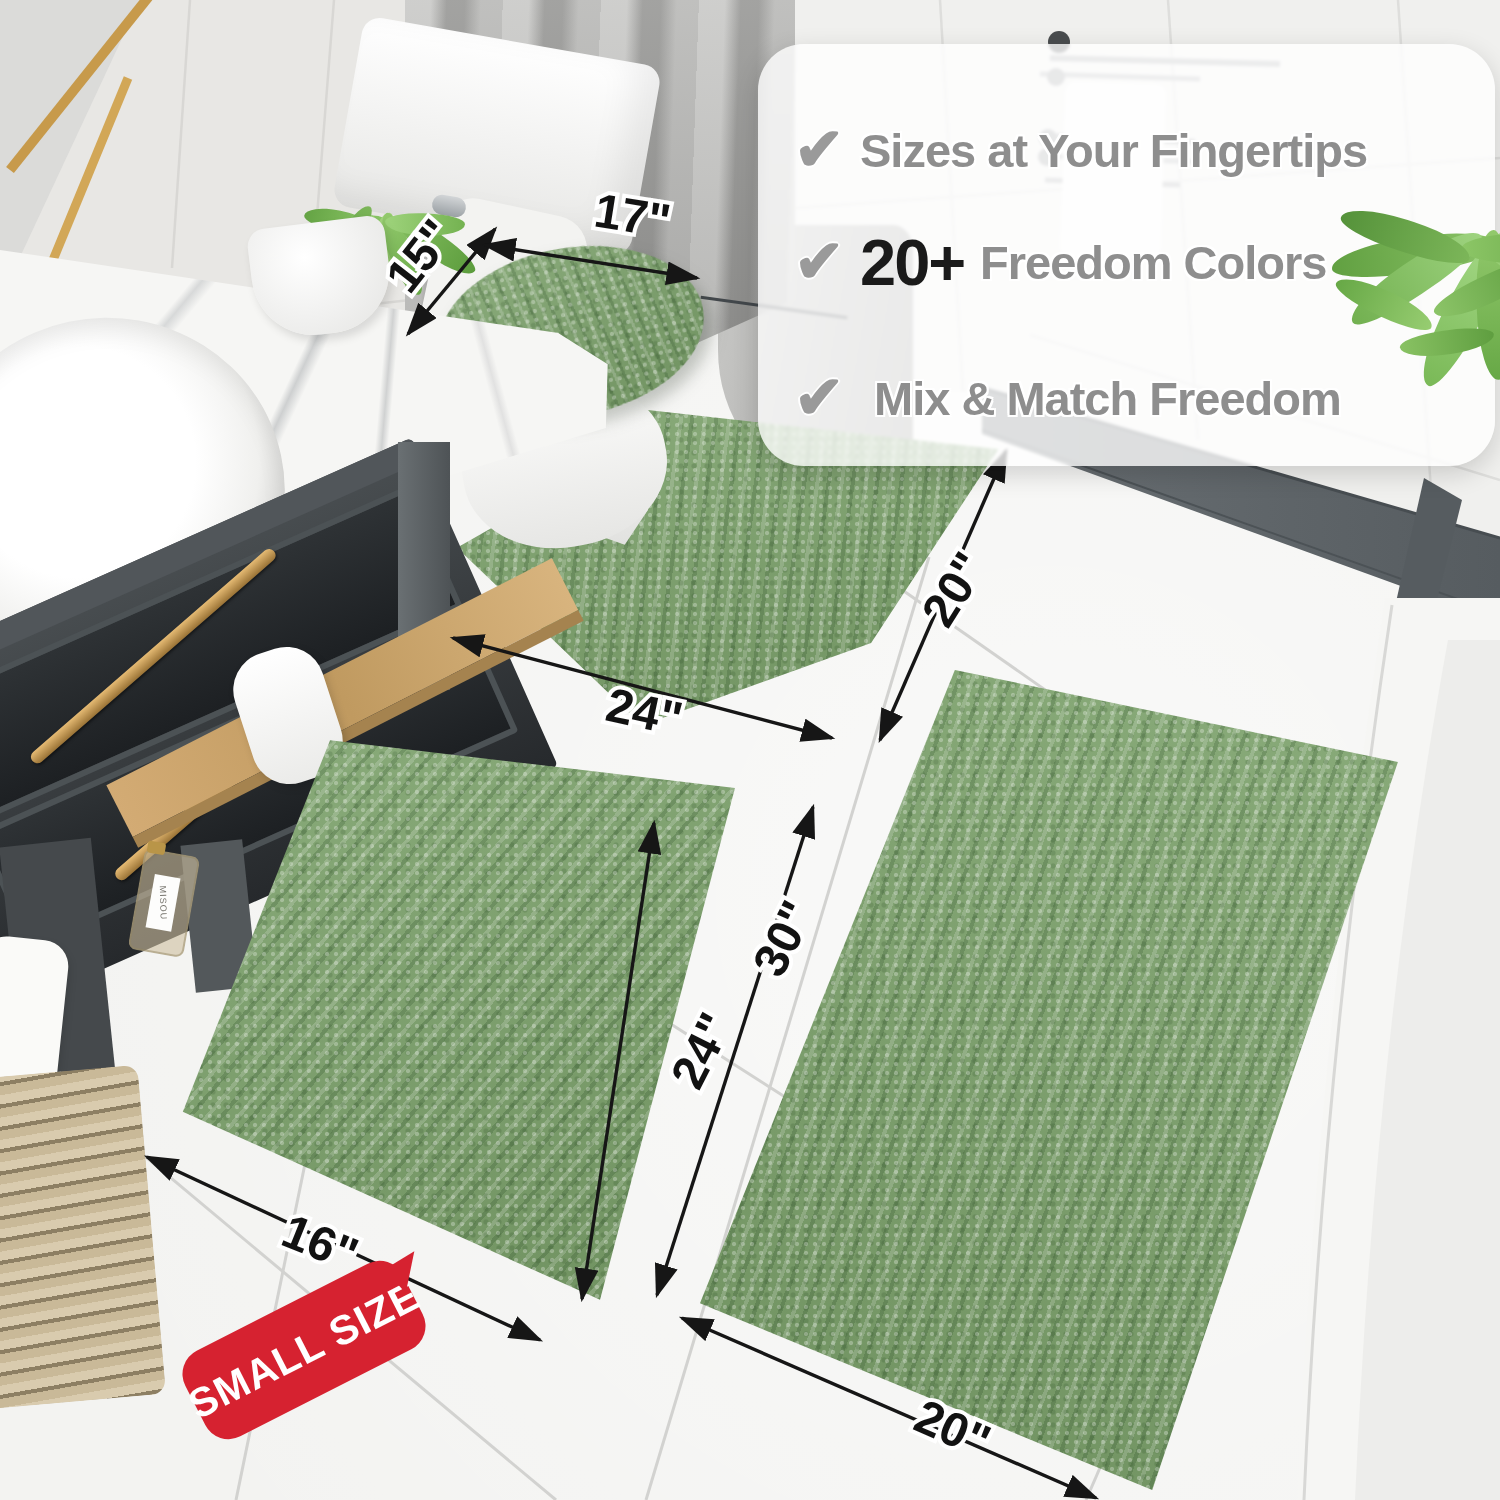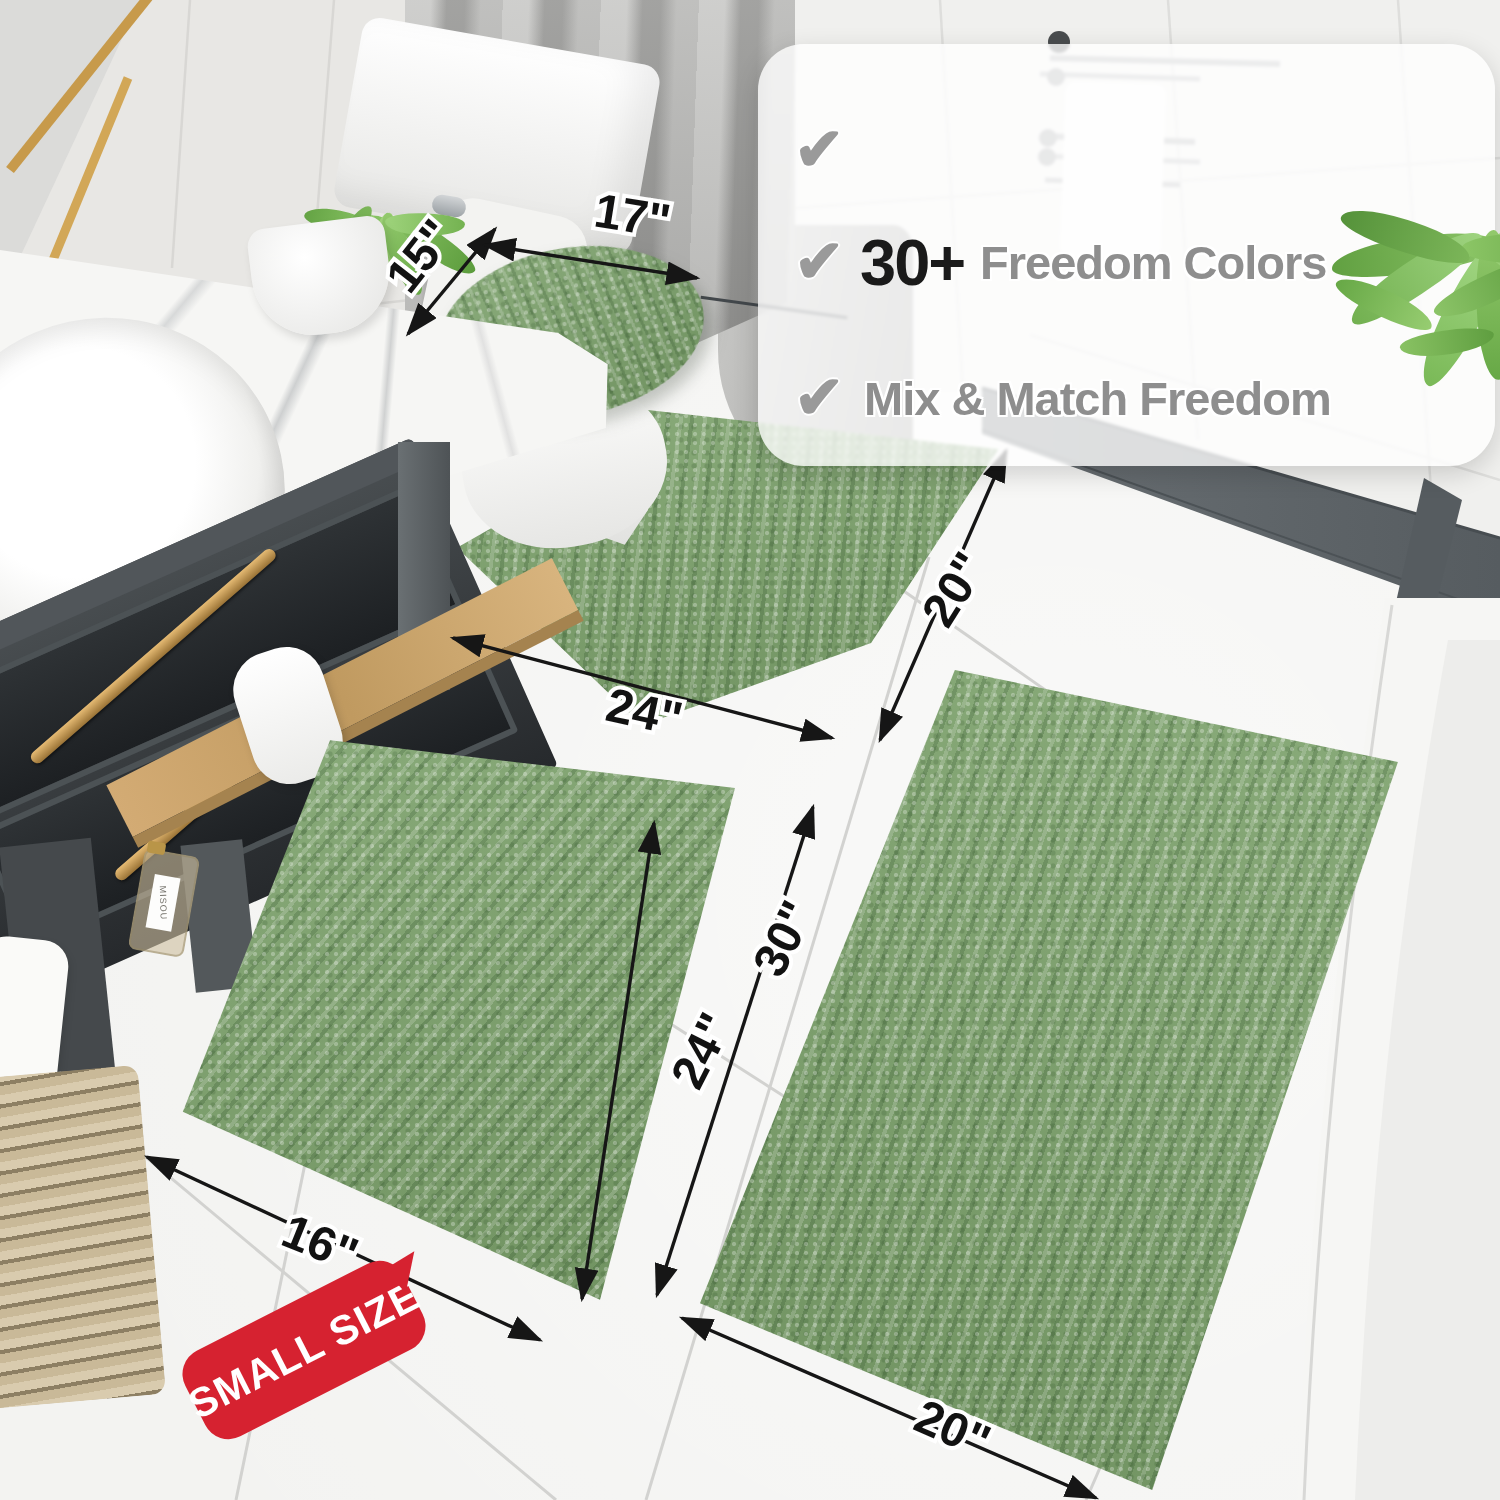--- a/index.html
+++ b/index.html
@@ -265,6 +265,7 @@
   <div class="abs panel">
     <div class="co-row" style="top:70px;">
       <span class="co-check">✔</span>
+      <span class="co-label">Sizes at Your Fingertips</span>
     </div>
     <div class="co-row" style="top:182px;">
       <span class="co-check">✔</span>

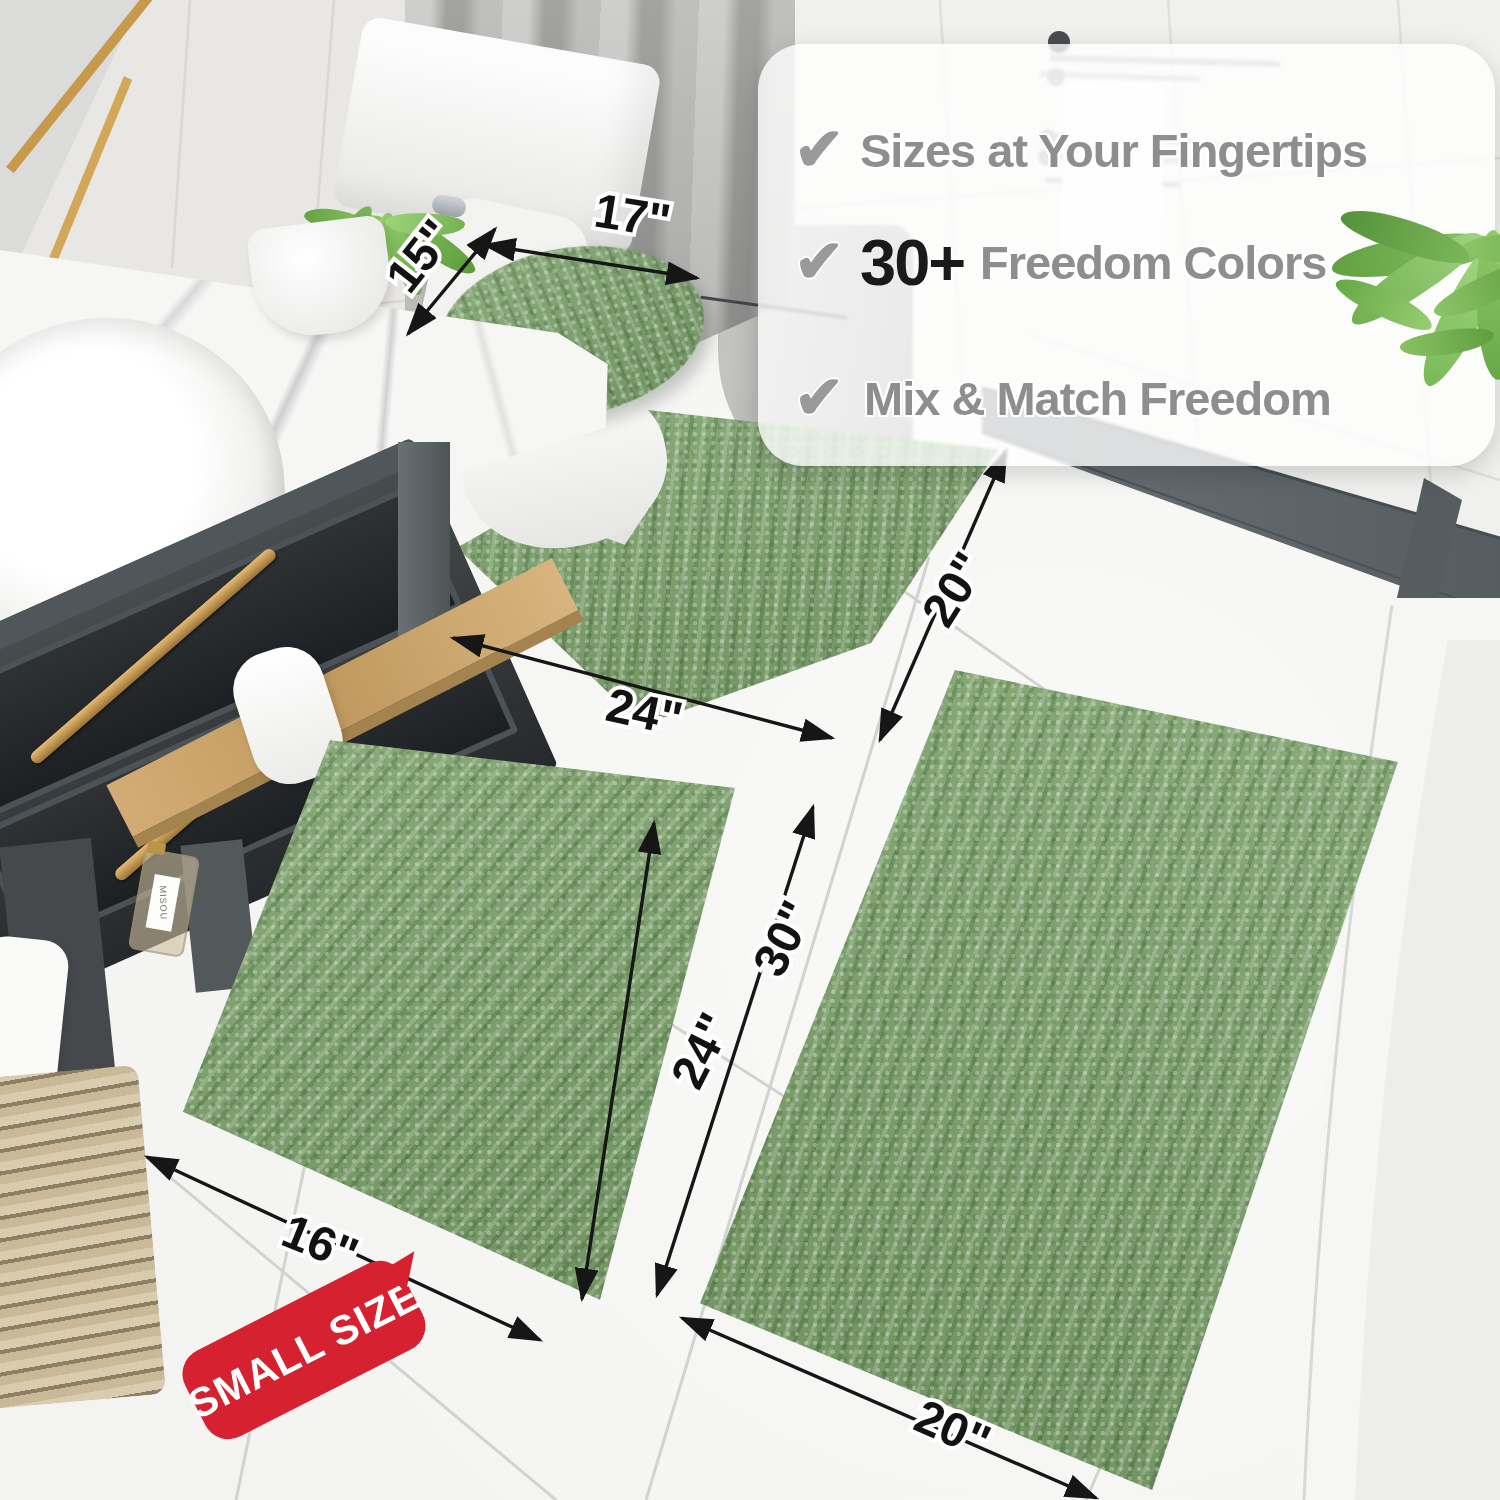--- a/index.html
+++ b/index.html
@@ -269,7 +269,7 @@
     </div>
     <div class="co-row" style="top:182px;">
       <span class="co-check">✔</span>
-      <span class="co-num">30+</span>
+      <span class="co-num">20+</span>
       <span class="co-label">Freedom Colors</span>
     </div>
     <div class="co-row" style="top:318px;">

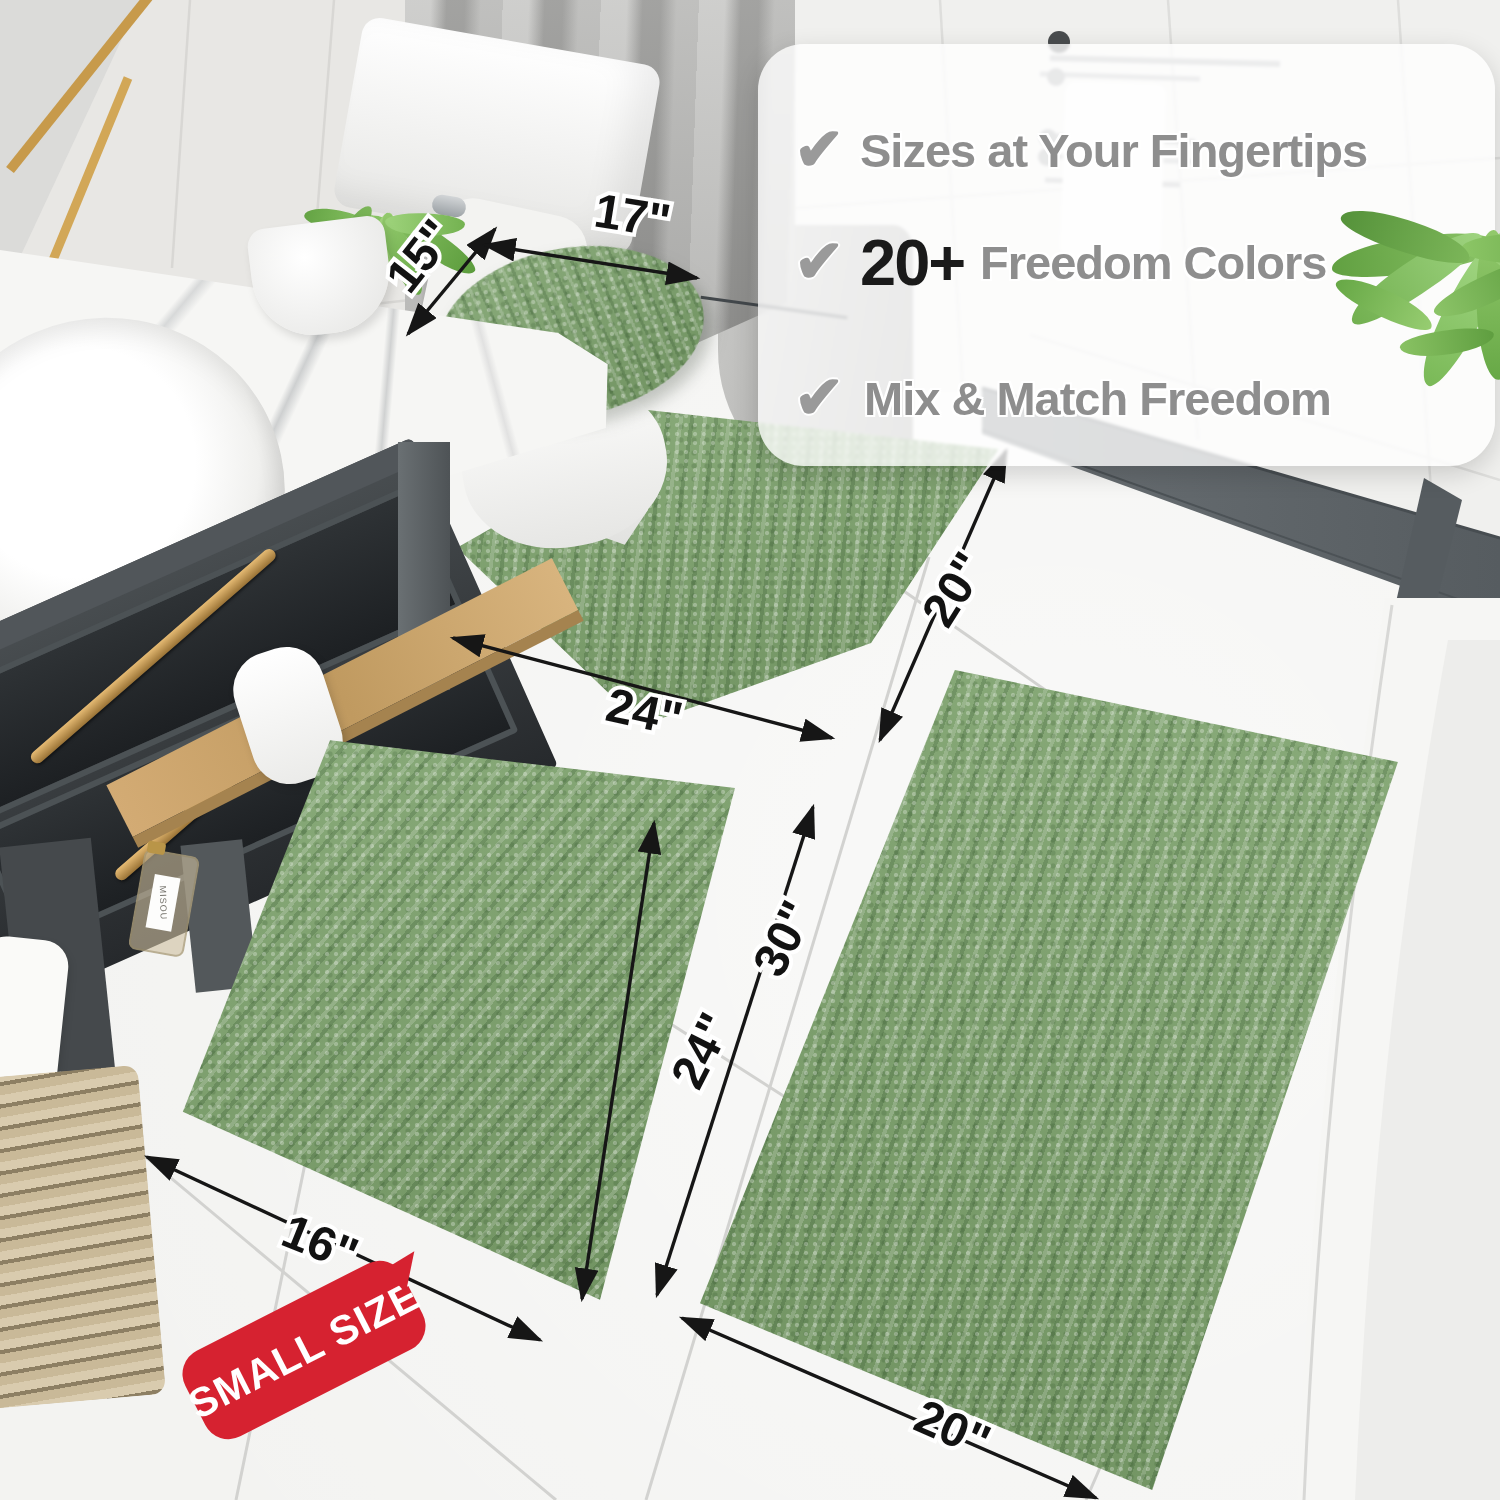--- a/index.html
+++ b/index.html
@@ -274,7 +274,7 @@
     </div>
     <div class="co-row" style="top:318px;">
       <span class="co-check">✔</span>
-      <span class="co-label" style="margin-left:4px;">Mix &amp; Match Freedom</span>
+      <span class="co-label" style="margin-left:14px;">Mix &amp; Match Freedom</span>
     </div>
   </div>
 

